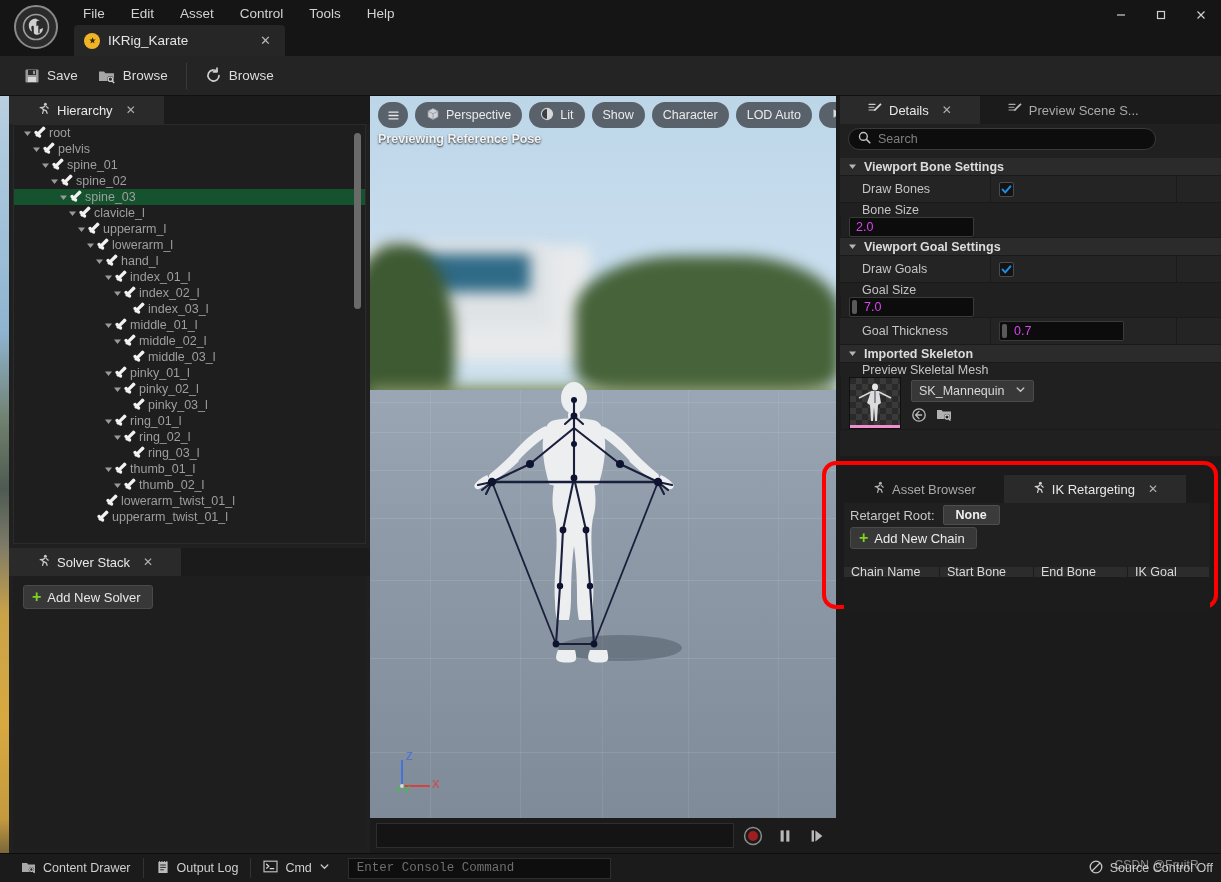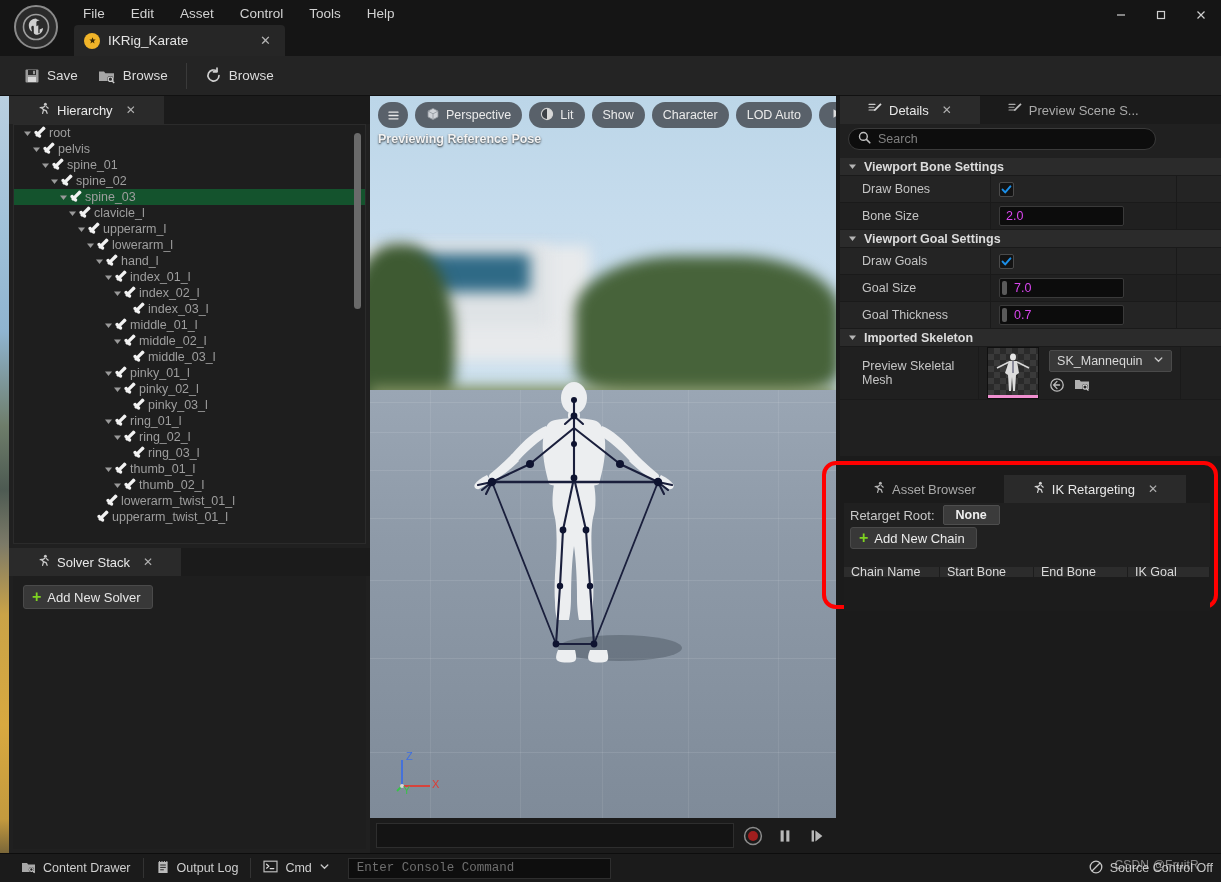--- a/index.html
+++ b/index.html
@@ -112,7 +112,7 @@
     border-bottom:1px solid #1a1a1a; padding-left:8px; gap:7px; }
   .cat-row .cname { color:#dcdcdc; font-size:12.5px; font-weight:bold; }
   .prop-row { display:flex; align-items:stretch; min-height:27px; border-bottom:1px solid #1a1a1a; background:#242424; }
-  .prop-row.alt { background:#202020; }
+  .prop-row.alt { background:#202020;flex-direction:column; }
   .prop-lbl { width:150px; display:flex; align-items:center; padding-left:22px; color:#c4c4c4; font-size:12.5px; }
   .prop-val { flex:1; display:flex; align-items:center; padding:0 8px; border-left:1px solid #1a1a1a; }
   .prop-tail { width:45px; border-left:1px solid #1a1a1a; }

